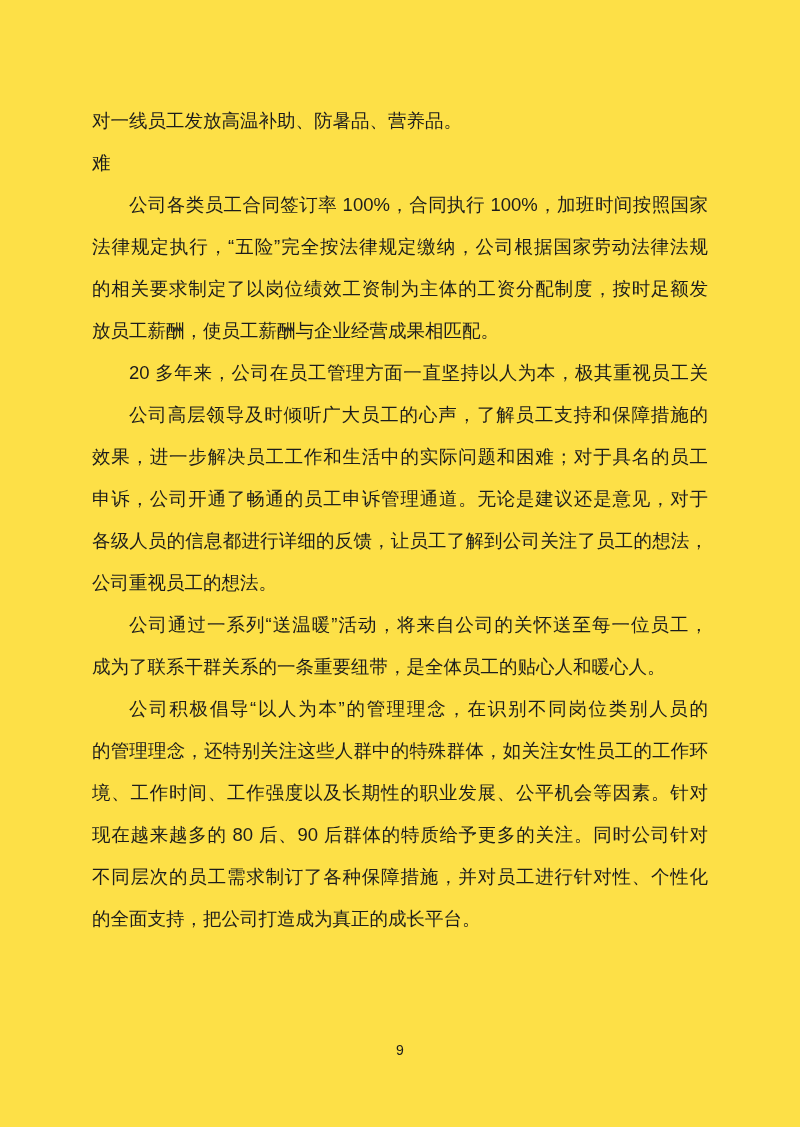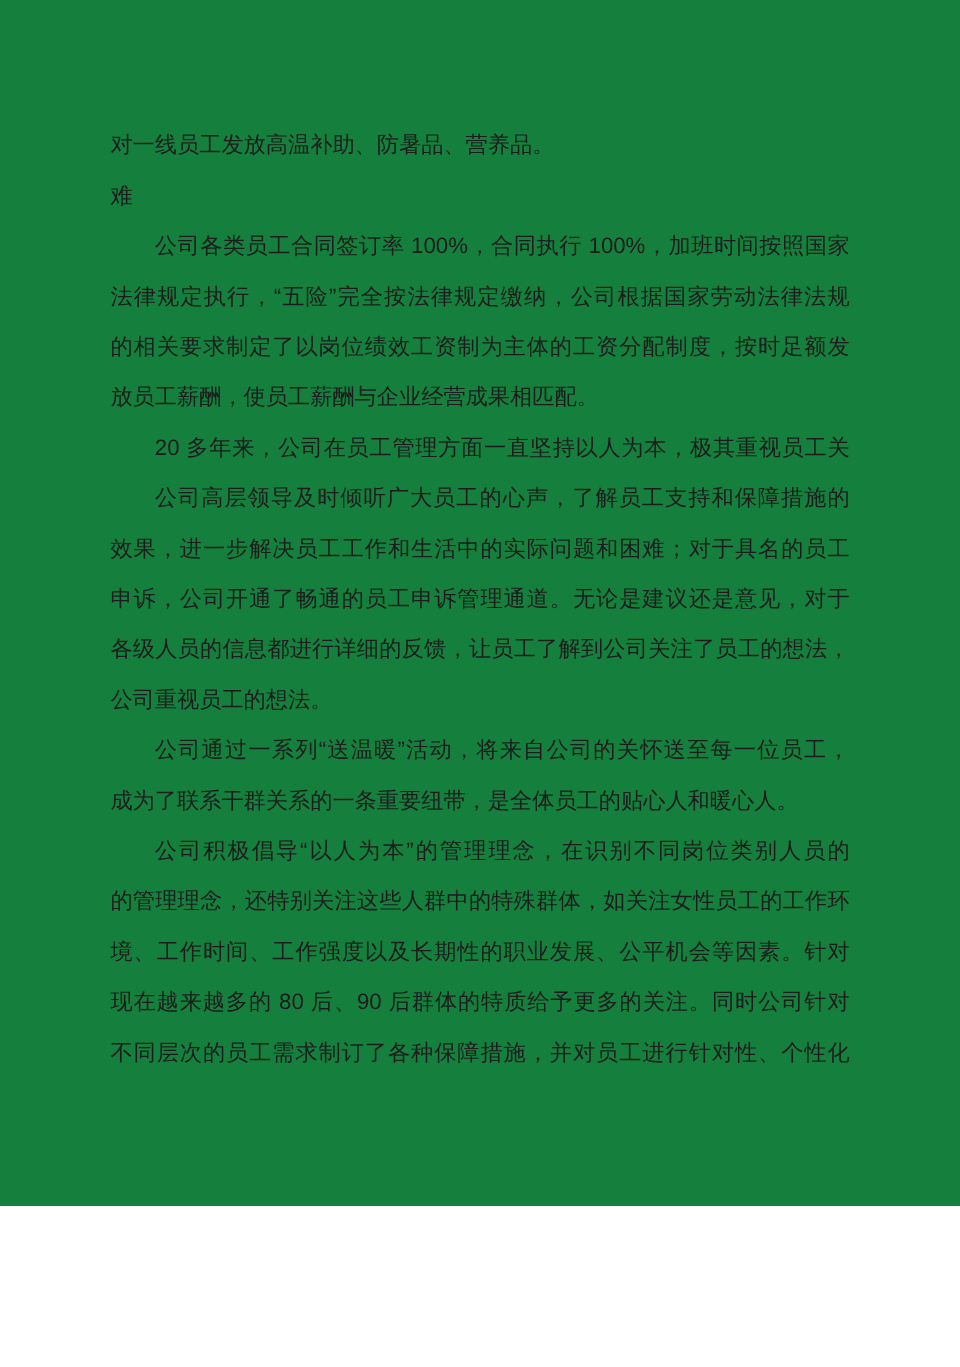--- a/index.html
+++ b/index.html
@@ -11,8 +11,8 @@
   .page {
     position: relative;
     width: 800px;
-    height: 1005px;
-    background: #15803d;
+    height: 1127px;
+    background: #fde047;
     overflow: hidden;
   }
   .doc-body {

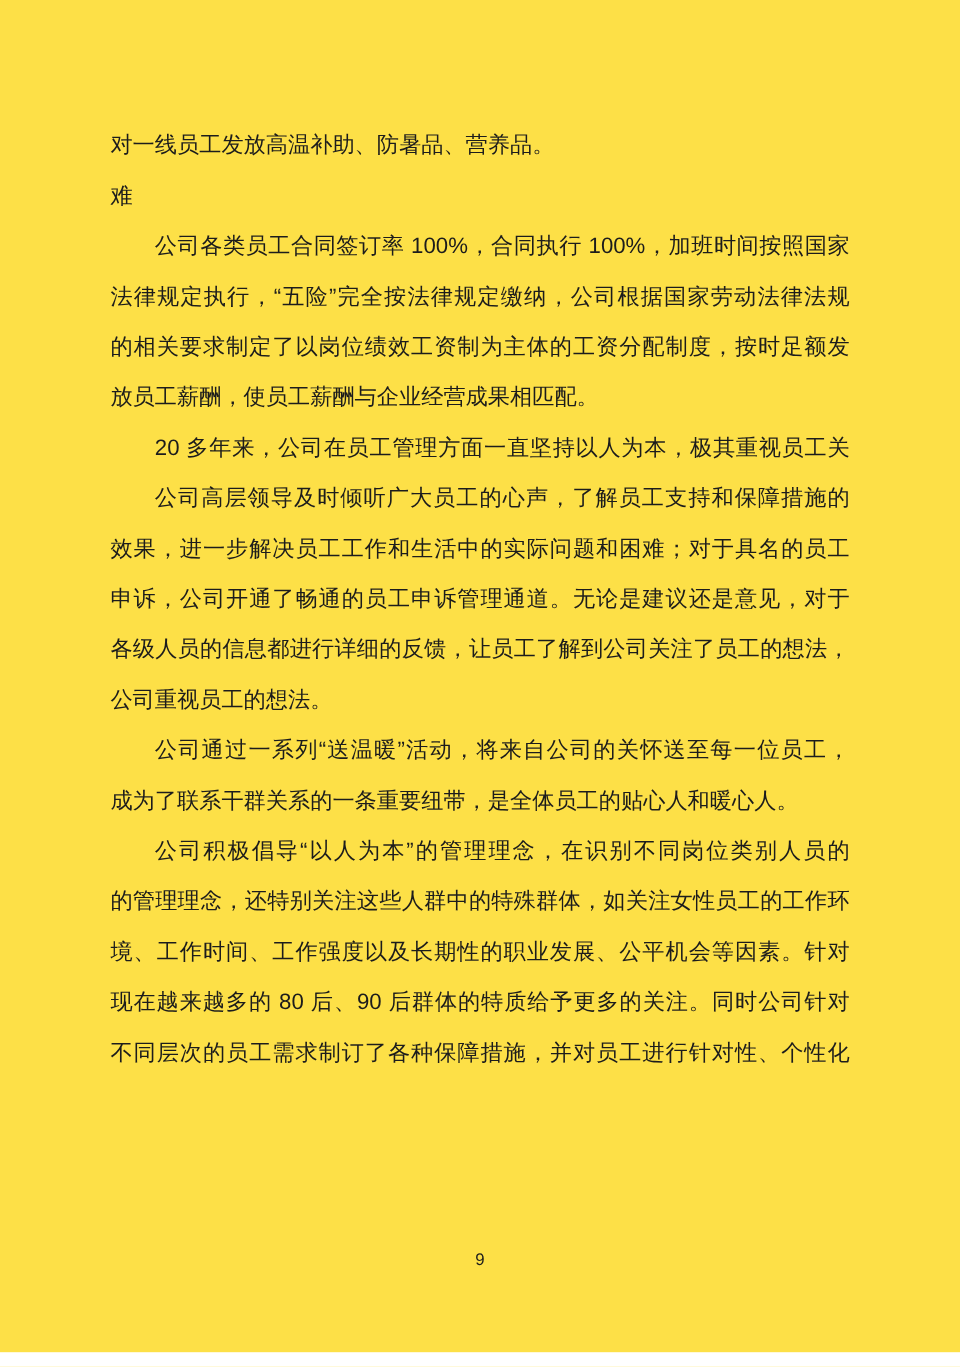--- a/index.html
+++ b/index.html
@@ -77,6 +77,7 @@
       <div class="line fill">境、工作时间、工作强度以及长期性的职业发展、公平机会等因素。针对</div>
       <div class="line fill">现在越来越多的 80 后、90 后群体的特质给予更多的关注。同时公司针对</div>
       <div class="line fill">不同层次的员工需求制订了各种保障措施，并对员工进行针对性、个性化</div>
+      <div class="line">的全面支持，把公司打造成为真正的成长平台。</div>
     </section>
   <footer class="page-footer">
     <span class="page-number">9</span>

